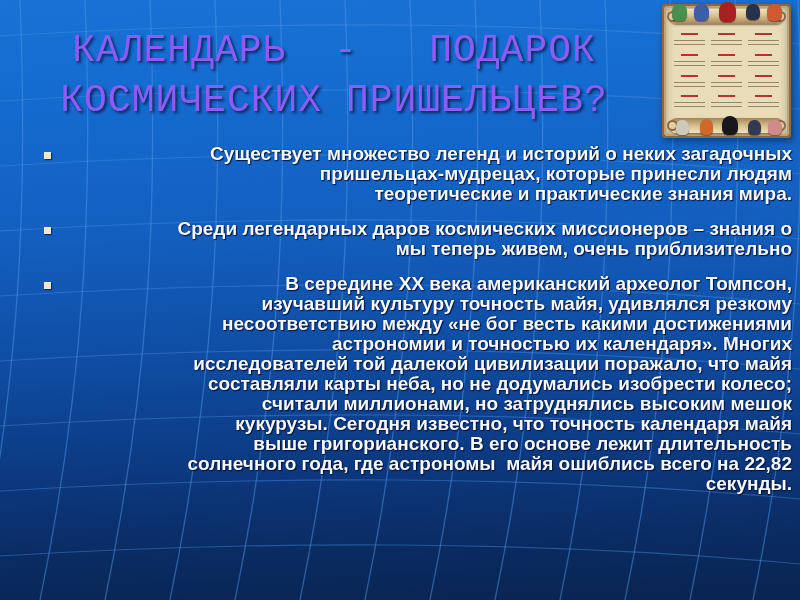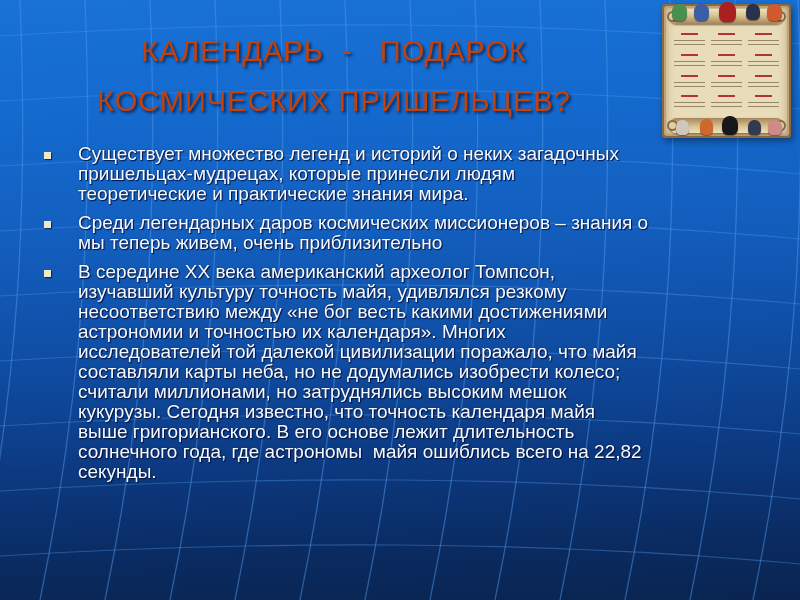--- a/index.html
+++ b/index.html
@@ -14,8 +14,9 @@
   
   .title{
     position:absolute;top:26px;left:0;width:668px;text-align:center;
-    color:#c2410c;font-size:29px;font-weight:400;letter-spacing:1px;
+    color:#8b5cf6;font-size:38px;font-weight:400;letter-spacing:1px;
     text-shadow:2px 2px 3px rgba(0,15,45,.75);
+    font-family:Liberation Mono, monospace;
   }
   .title .tline{white-space:pre;line-height:50px;height:50px;}
 

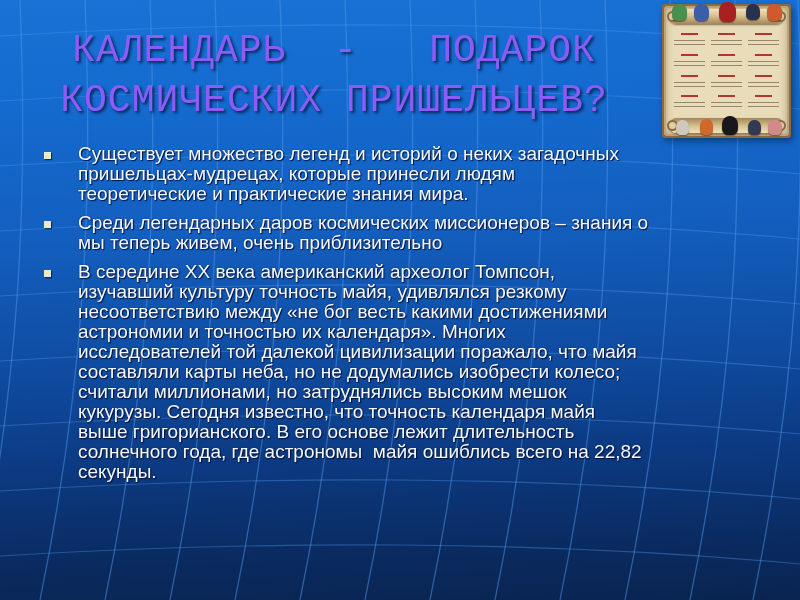--- a/index.html
+++ b/index.html
@@ -30,9 +30,10 @@
   }
   .bullet-text{flex:1;}
   .line{
-    color:#f6f9ff;font-size:19px;font-weight:400;line-height:20px;
+    color:#f6f9ff;font-size:19px;font-weight:700;line-height:20px;
     white-space:pre-wrap;
     text-shadow:1px 1px 1px rgba(0,12,50,.9),0 0 2px rgba(0,12,50,.45);
+    text-align:right;
   }
   .uword{text-decoration:underline;text-underline-offset:2px;}
 

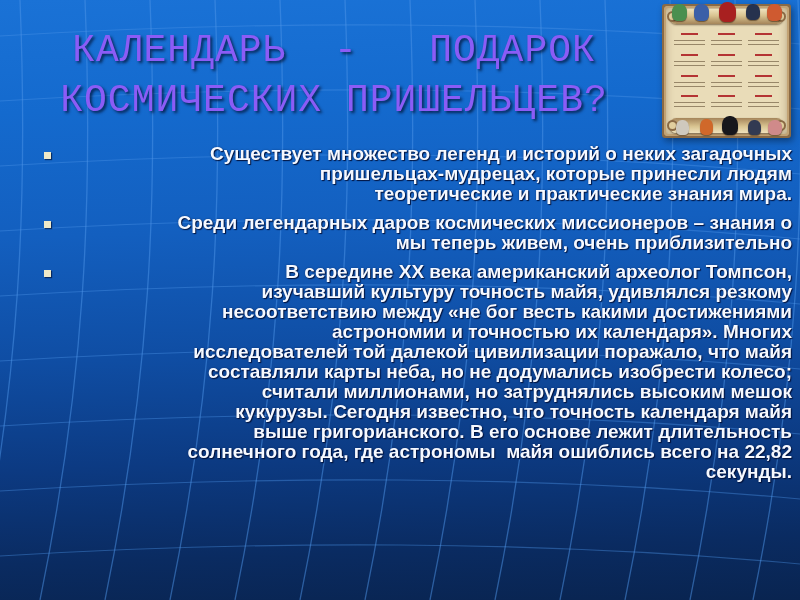--- a/index.html
+++ b/index.html
@@ -23,7 +23,7 @@
   
   .bullets{position:absolute;left:44px;top:144px;width:748px;}
   .bullet-item{display:flex;align-items:flex-start;}
-  .bullet-item + .bullet-item{margin-top:9px;}
+  .bullet-item + .bullet-item{margin-top:15px;}
   .bullet-marker{
     flex:0 0 7px;width:7px;height:7px;margin:8px 27px 0 0;
     background:#efe9c8;box-shadow:1px 1px 1px rgba(0,10,40,.6);

